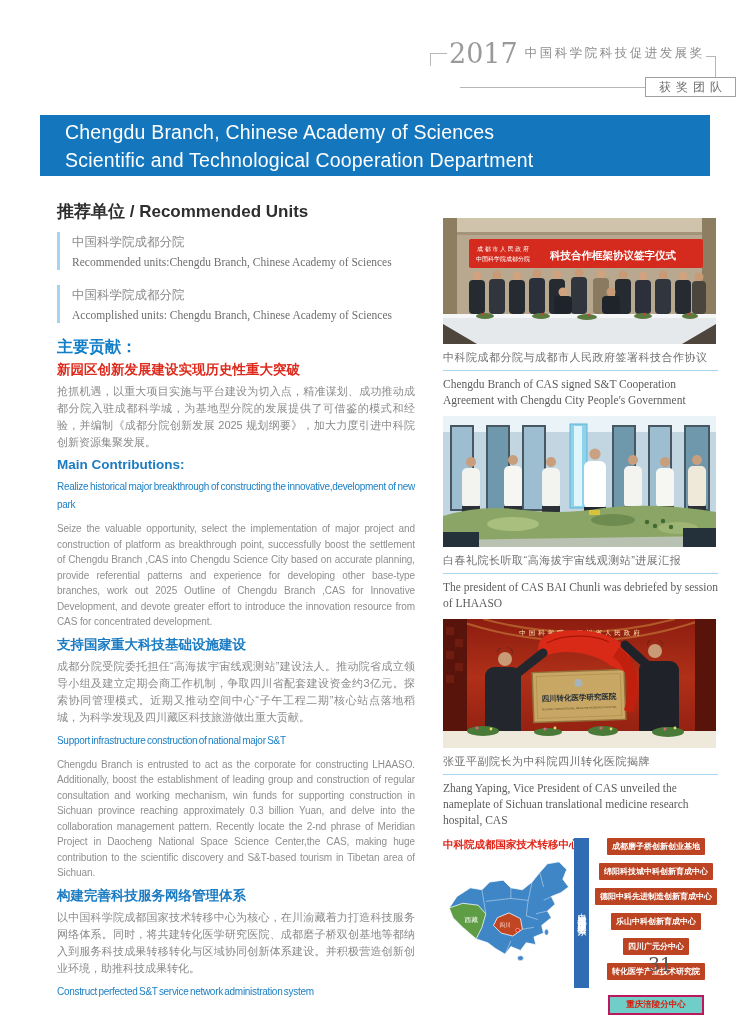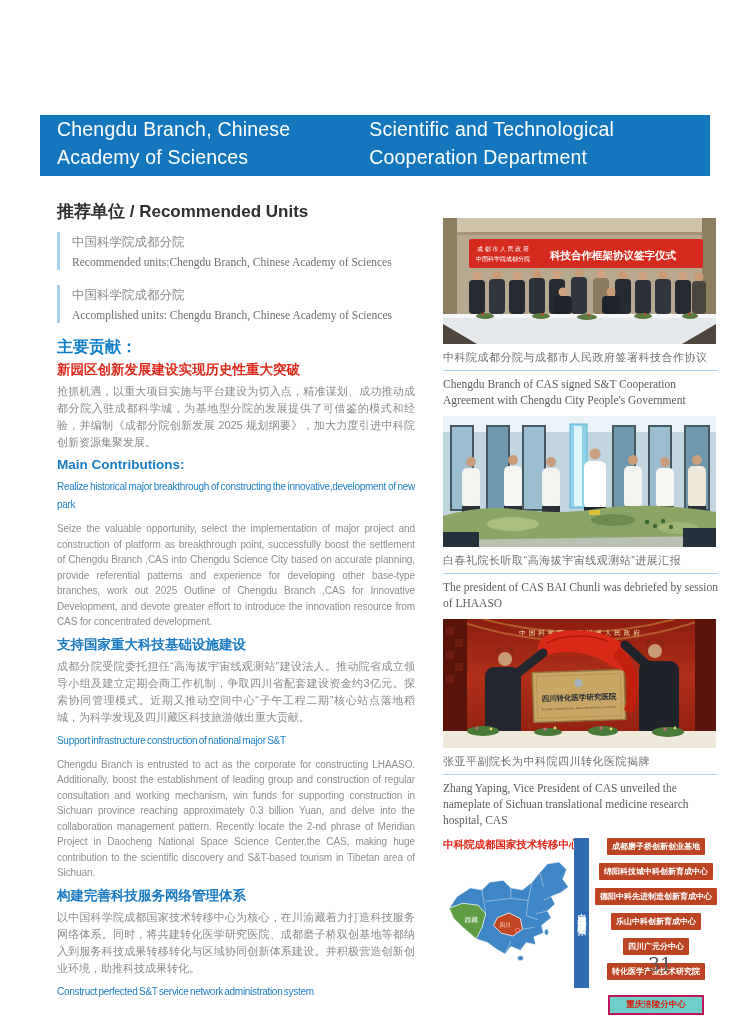--- a/index.html
+++ b/index.html
@@ -63,6 +63,18 @@
 
 <div class="page">
 
+  <div class="award">
+    <div class="award-row1">
+      <span class="corner-l"></span>
+      <span class="award-year">2017</span>
+      <span class="award-title">中国科学院科技促进发展奖</span>
+      <span class="corner-r"></span>
+    </div>
+    <div class="award-row2">
+      <span class="award-rule"></span>
+      <span class="award-badge">获奖团队</span>
+    </div>
+  </div>
 
   <div class="banner">
     <div class="banner-line">Chengdu Branch, Chinese Academy of Sciences</div>

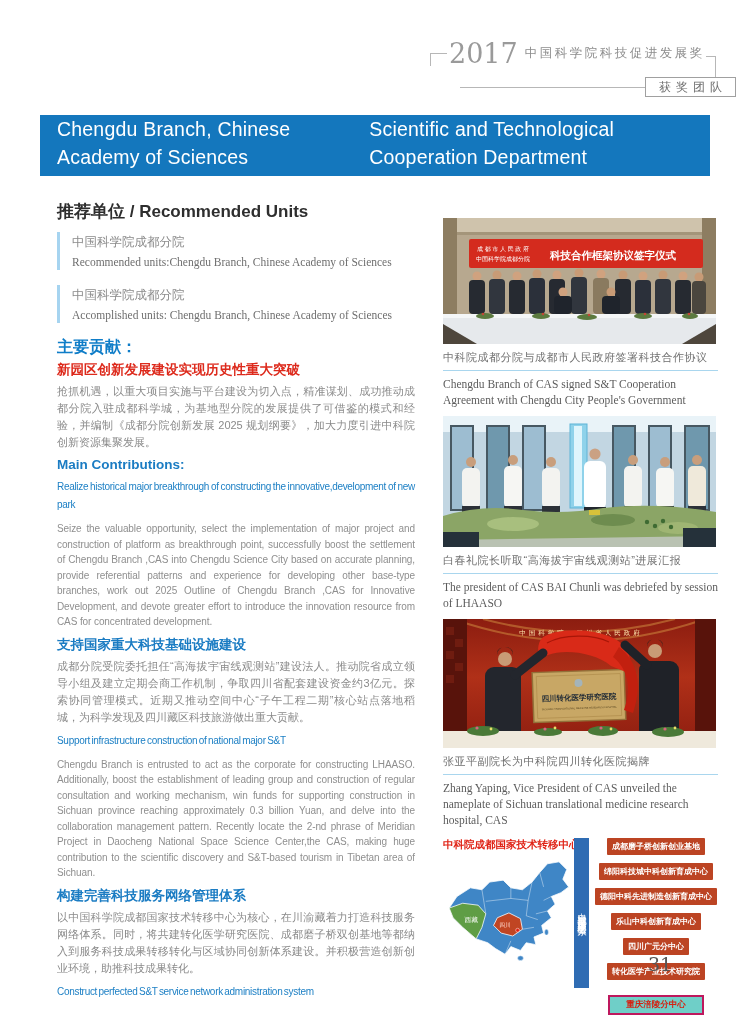--- a/index.html
+++ b/index.html
@@ -19,7 +19,7 @@
 
   
   .banner{position:absolute;left:40px;top:115px;width:670px;height:61px;background:#1477bd;color:#fff;
-          padding-left:17px;box-sizing:border-box;display:flex;flex-direction:row;justify-content:center;}
+          padding-left:25px;box-sizing:border-box;display:flex;flex-direction:column;justify-content:center;}
   .banner-line{font-size:19.5px;line-height:28px;letter-spacing:.2px;}
 
   

